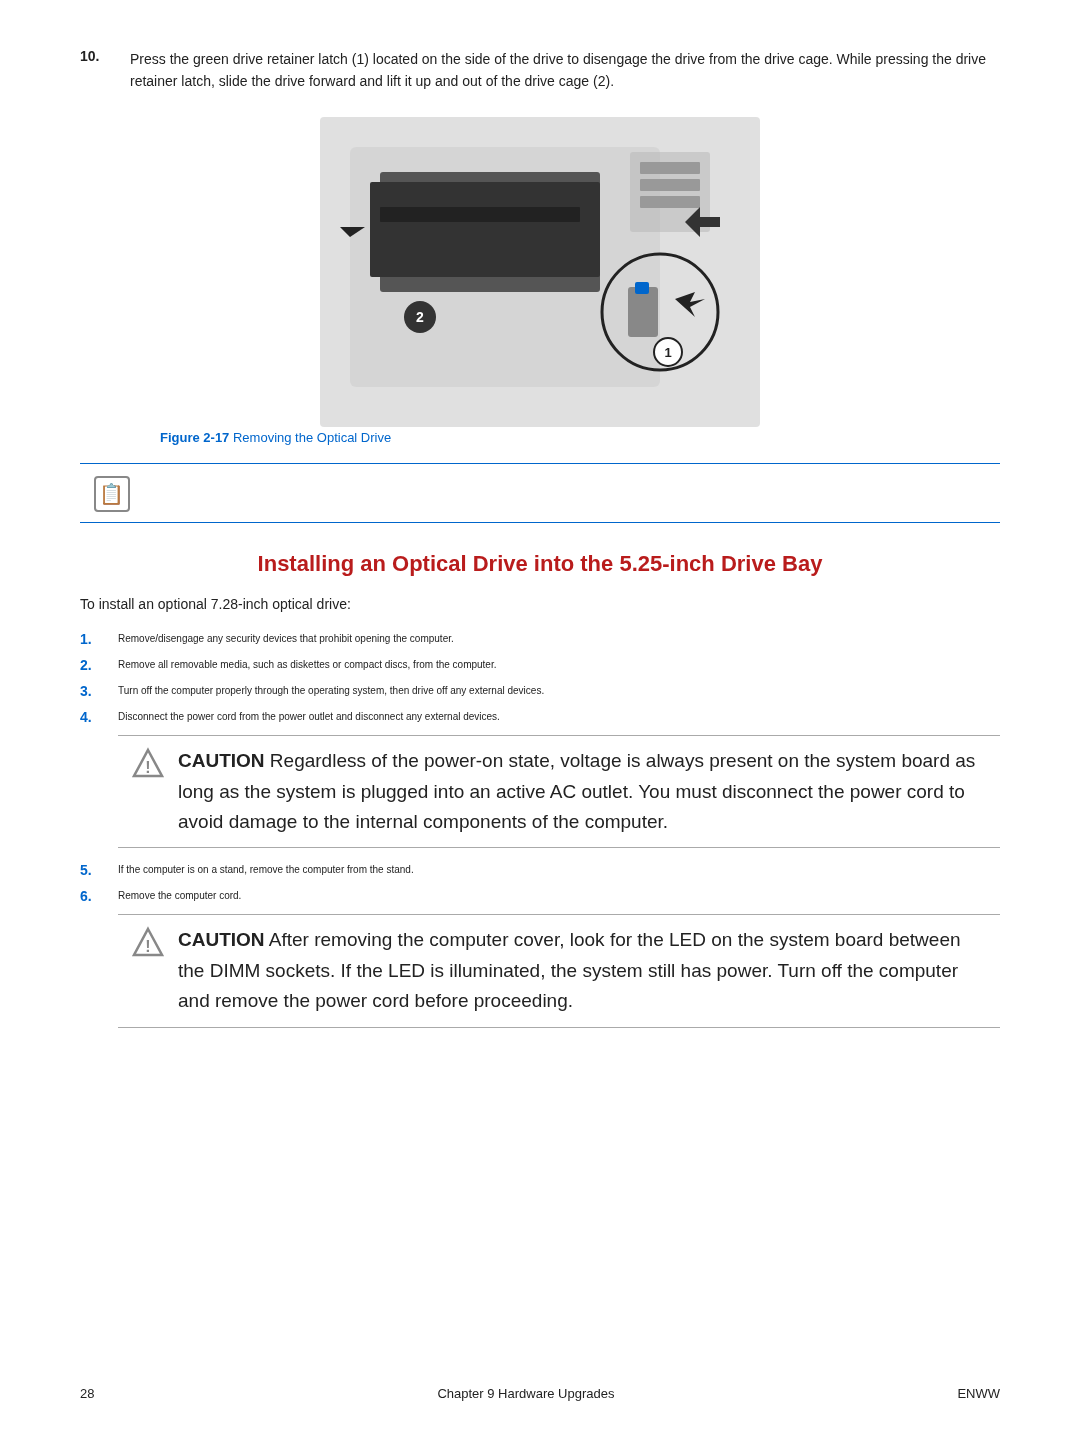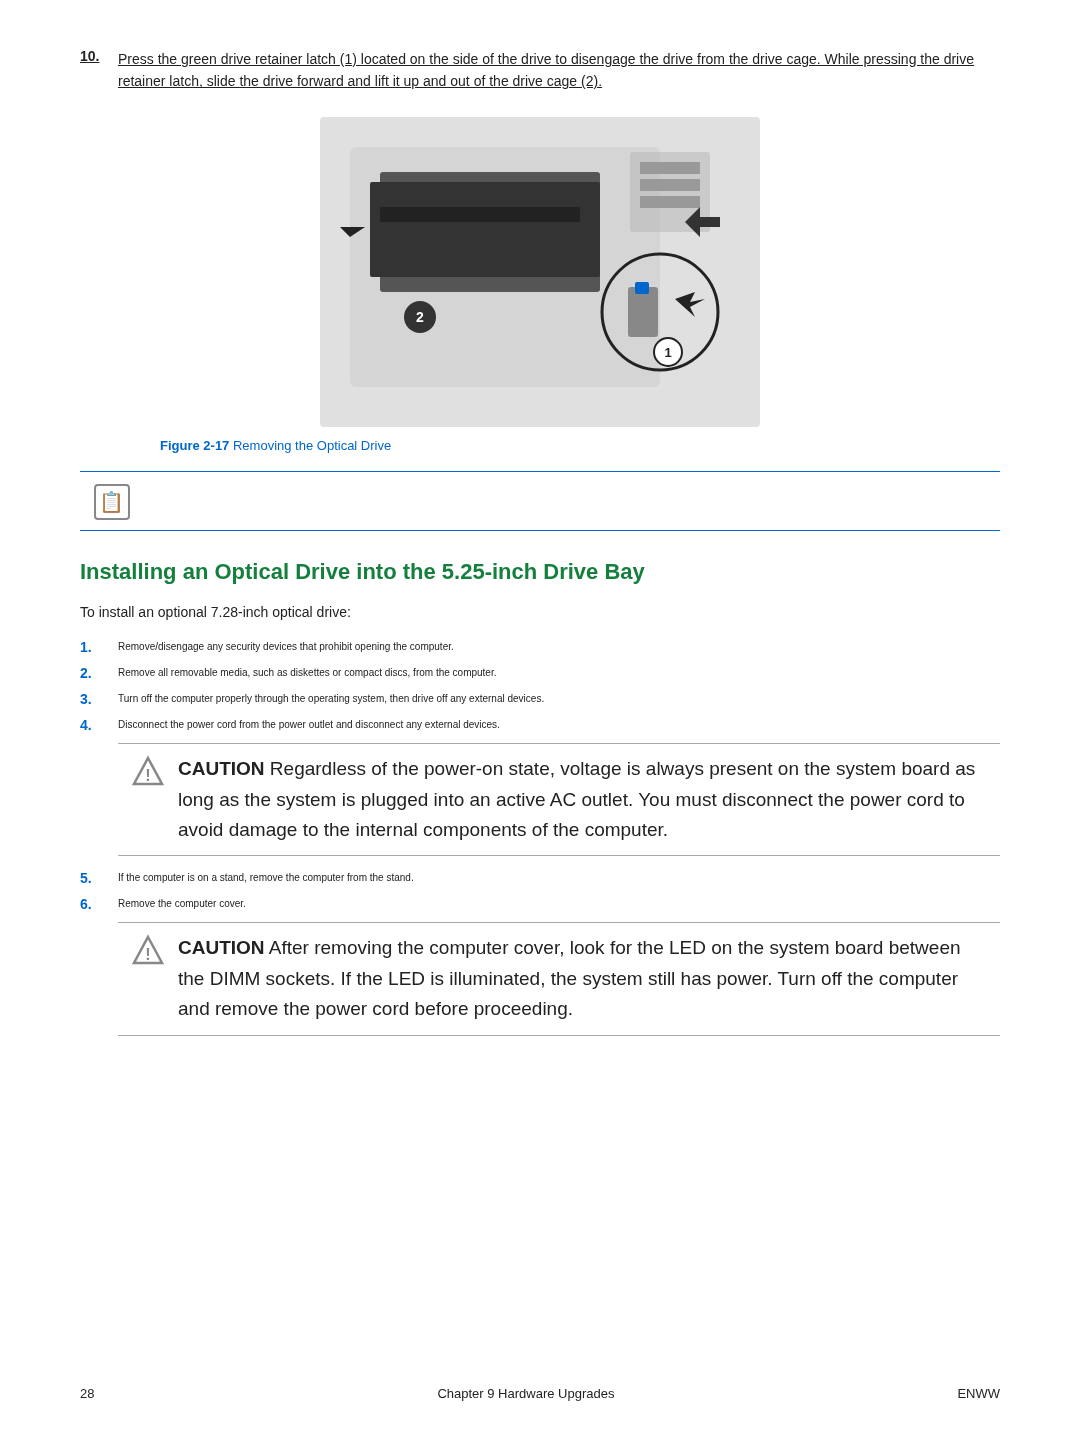--- a/index.html
+++ b/index.html
@@ -15,9 +15,8 @@
     }
     .step-10 {
       display: flex;
-      gap: 0;
+      gap: 12px;
       margin-bottom: 24px;
-      text-decoration: underline;
     }
     .step-num-bold {
       font-weight: bold;

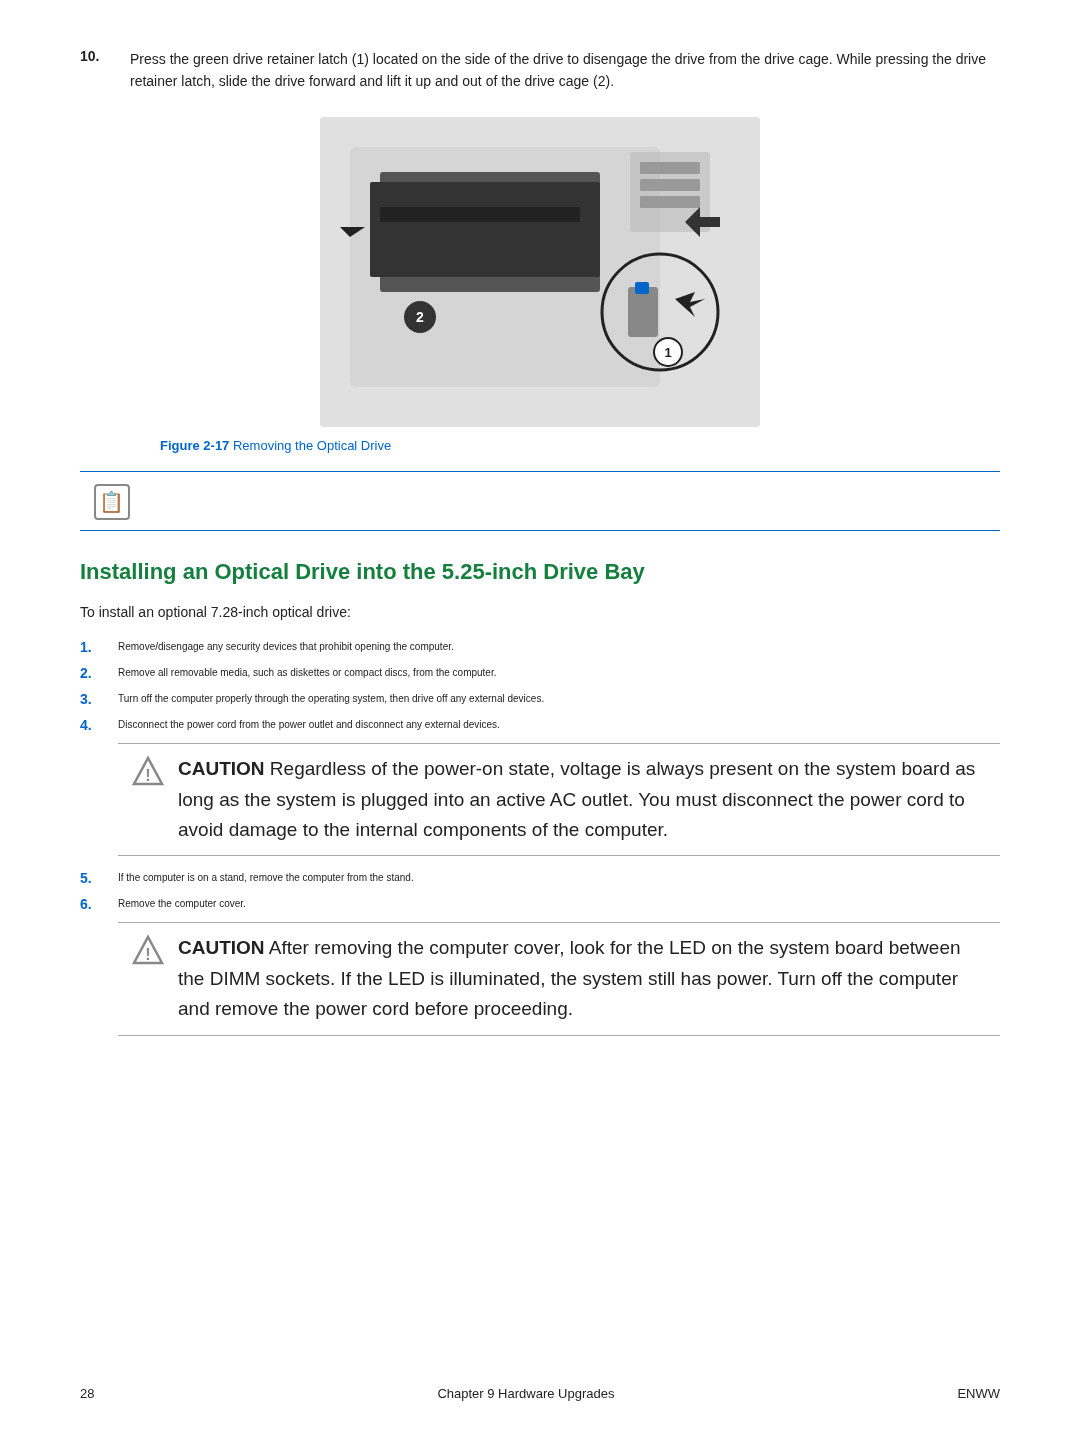--- a/index.html
+++ b/index.html
@@ -33,7 +33,6 @@
     }
     
     .figure-caption {
-      margin-top: 8px;
       font-size: 13px;
       color: #0066cc;
       text-align: left;

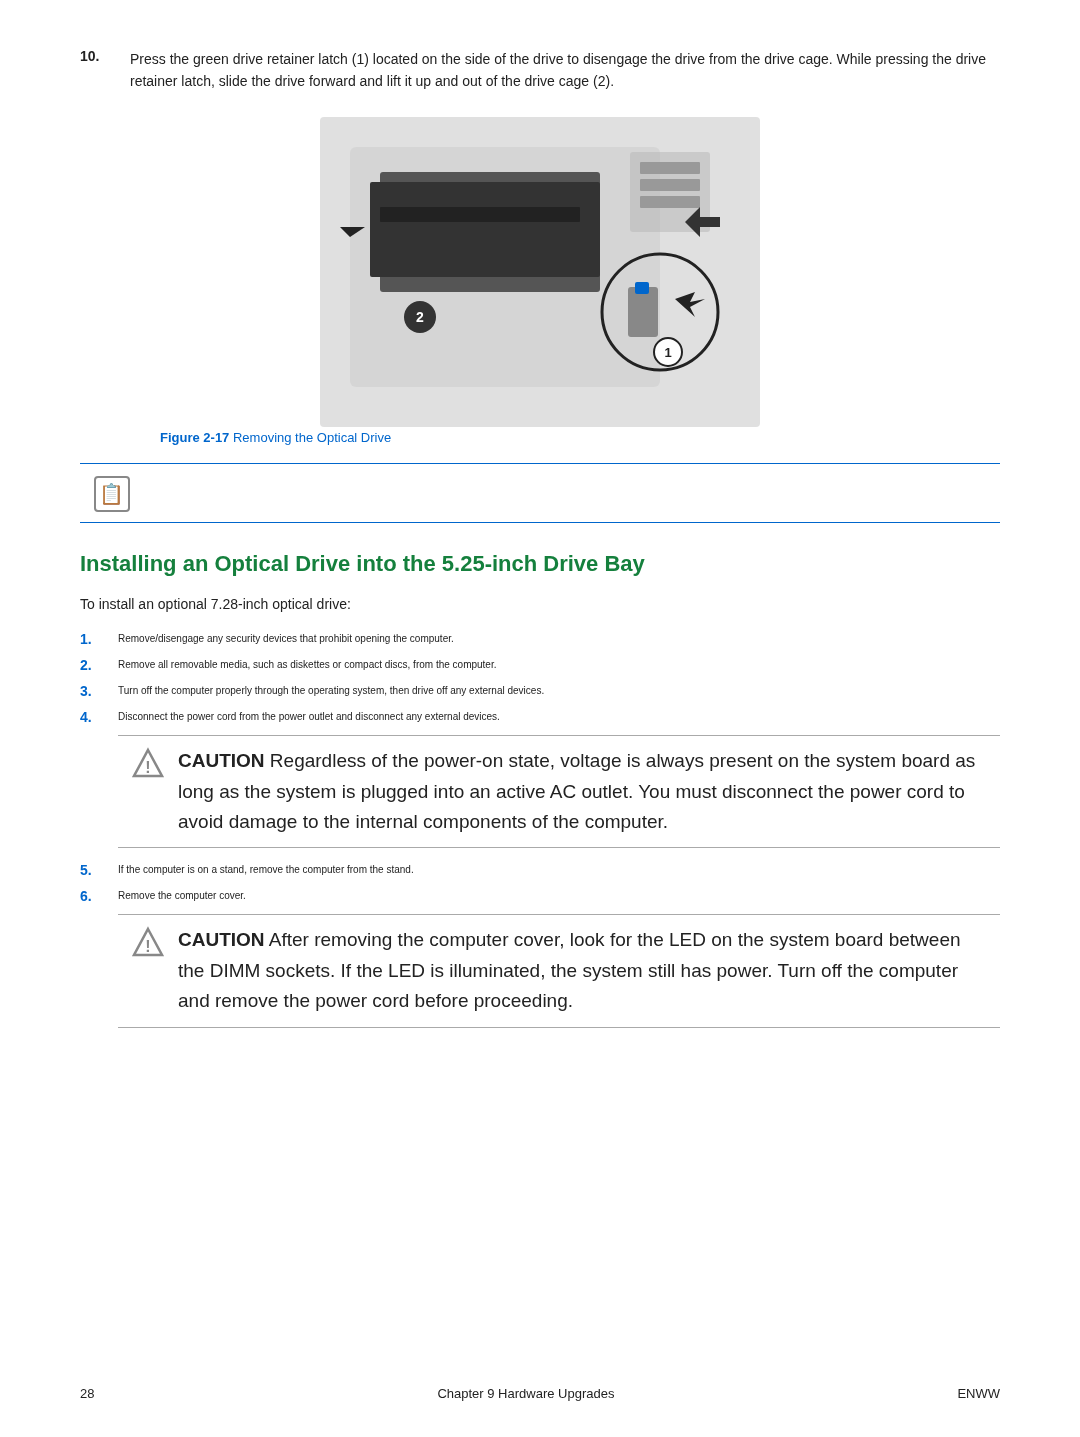--- a/index.html
+++ b/index.html
@@ -81,9 +81,10 @@
     h2 {
       font-size: 22px;
       font-weight: bold;
-      color: #15803d;
+      color: #b91c1c;
       margin-bottom: 16px;
       border-bottom: none;
+      text-align: center;
     }
     .intro-text {
       margin-bottom: 16px;

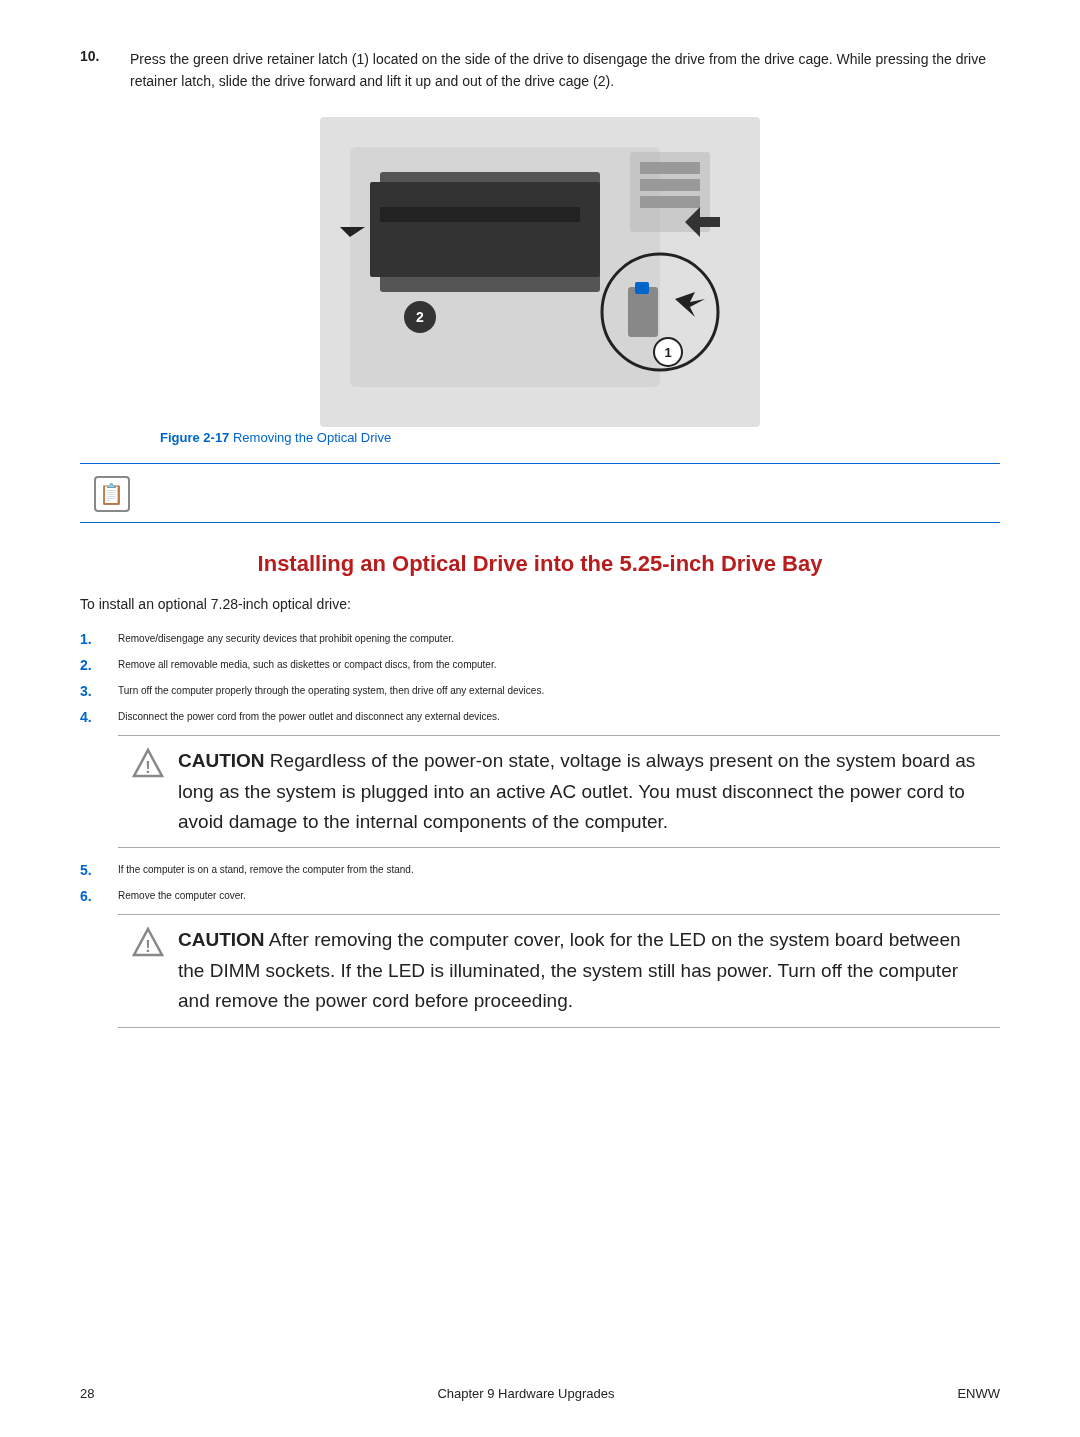--- a/index.html
+++ b/index.html
@@ -251,7 +251,7 @@
   </li>
   <li>
     <span class="list-num">6.</span>
-    <span class="list-content">Remove the computer cover.</span>
+    <span class="list-content">Remove the computer cord.</span>
   </li>
 </ol>
 

